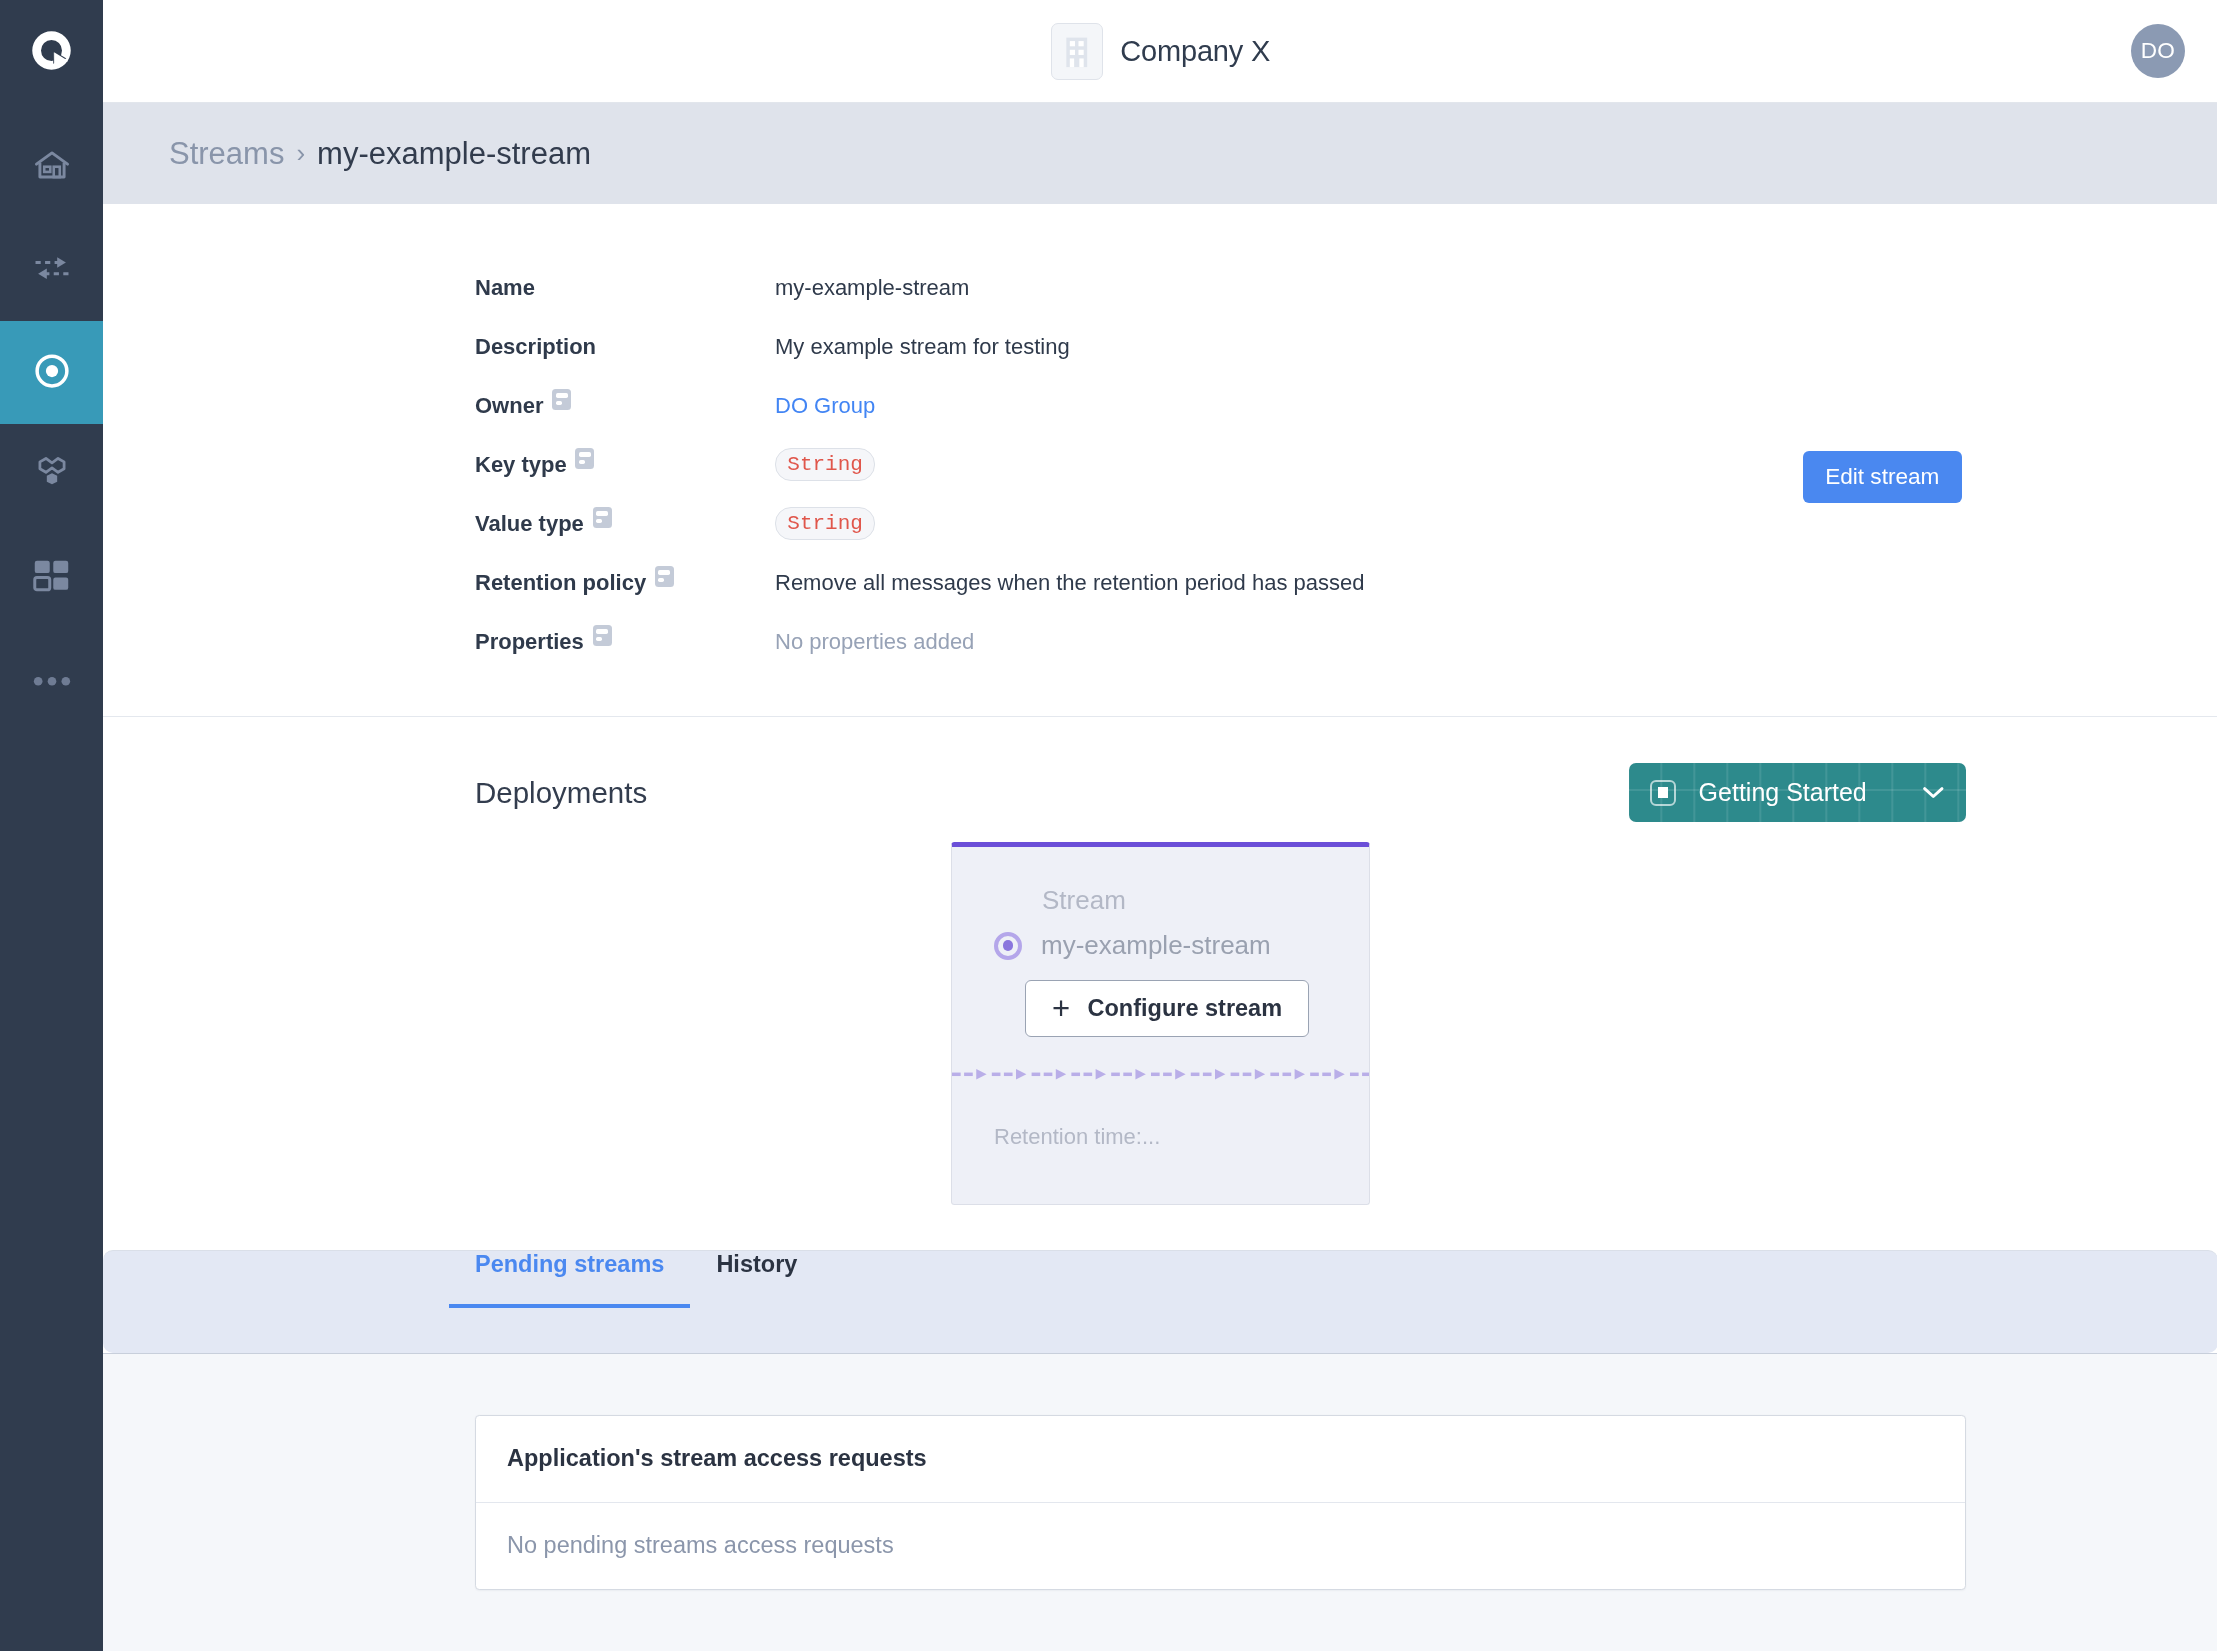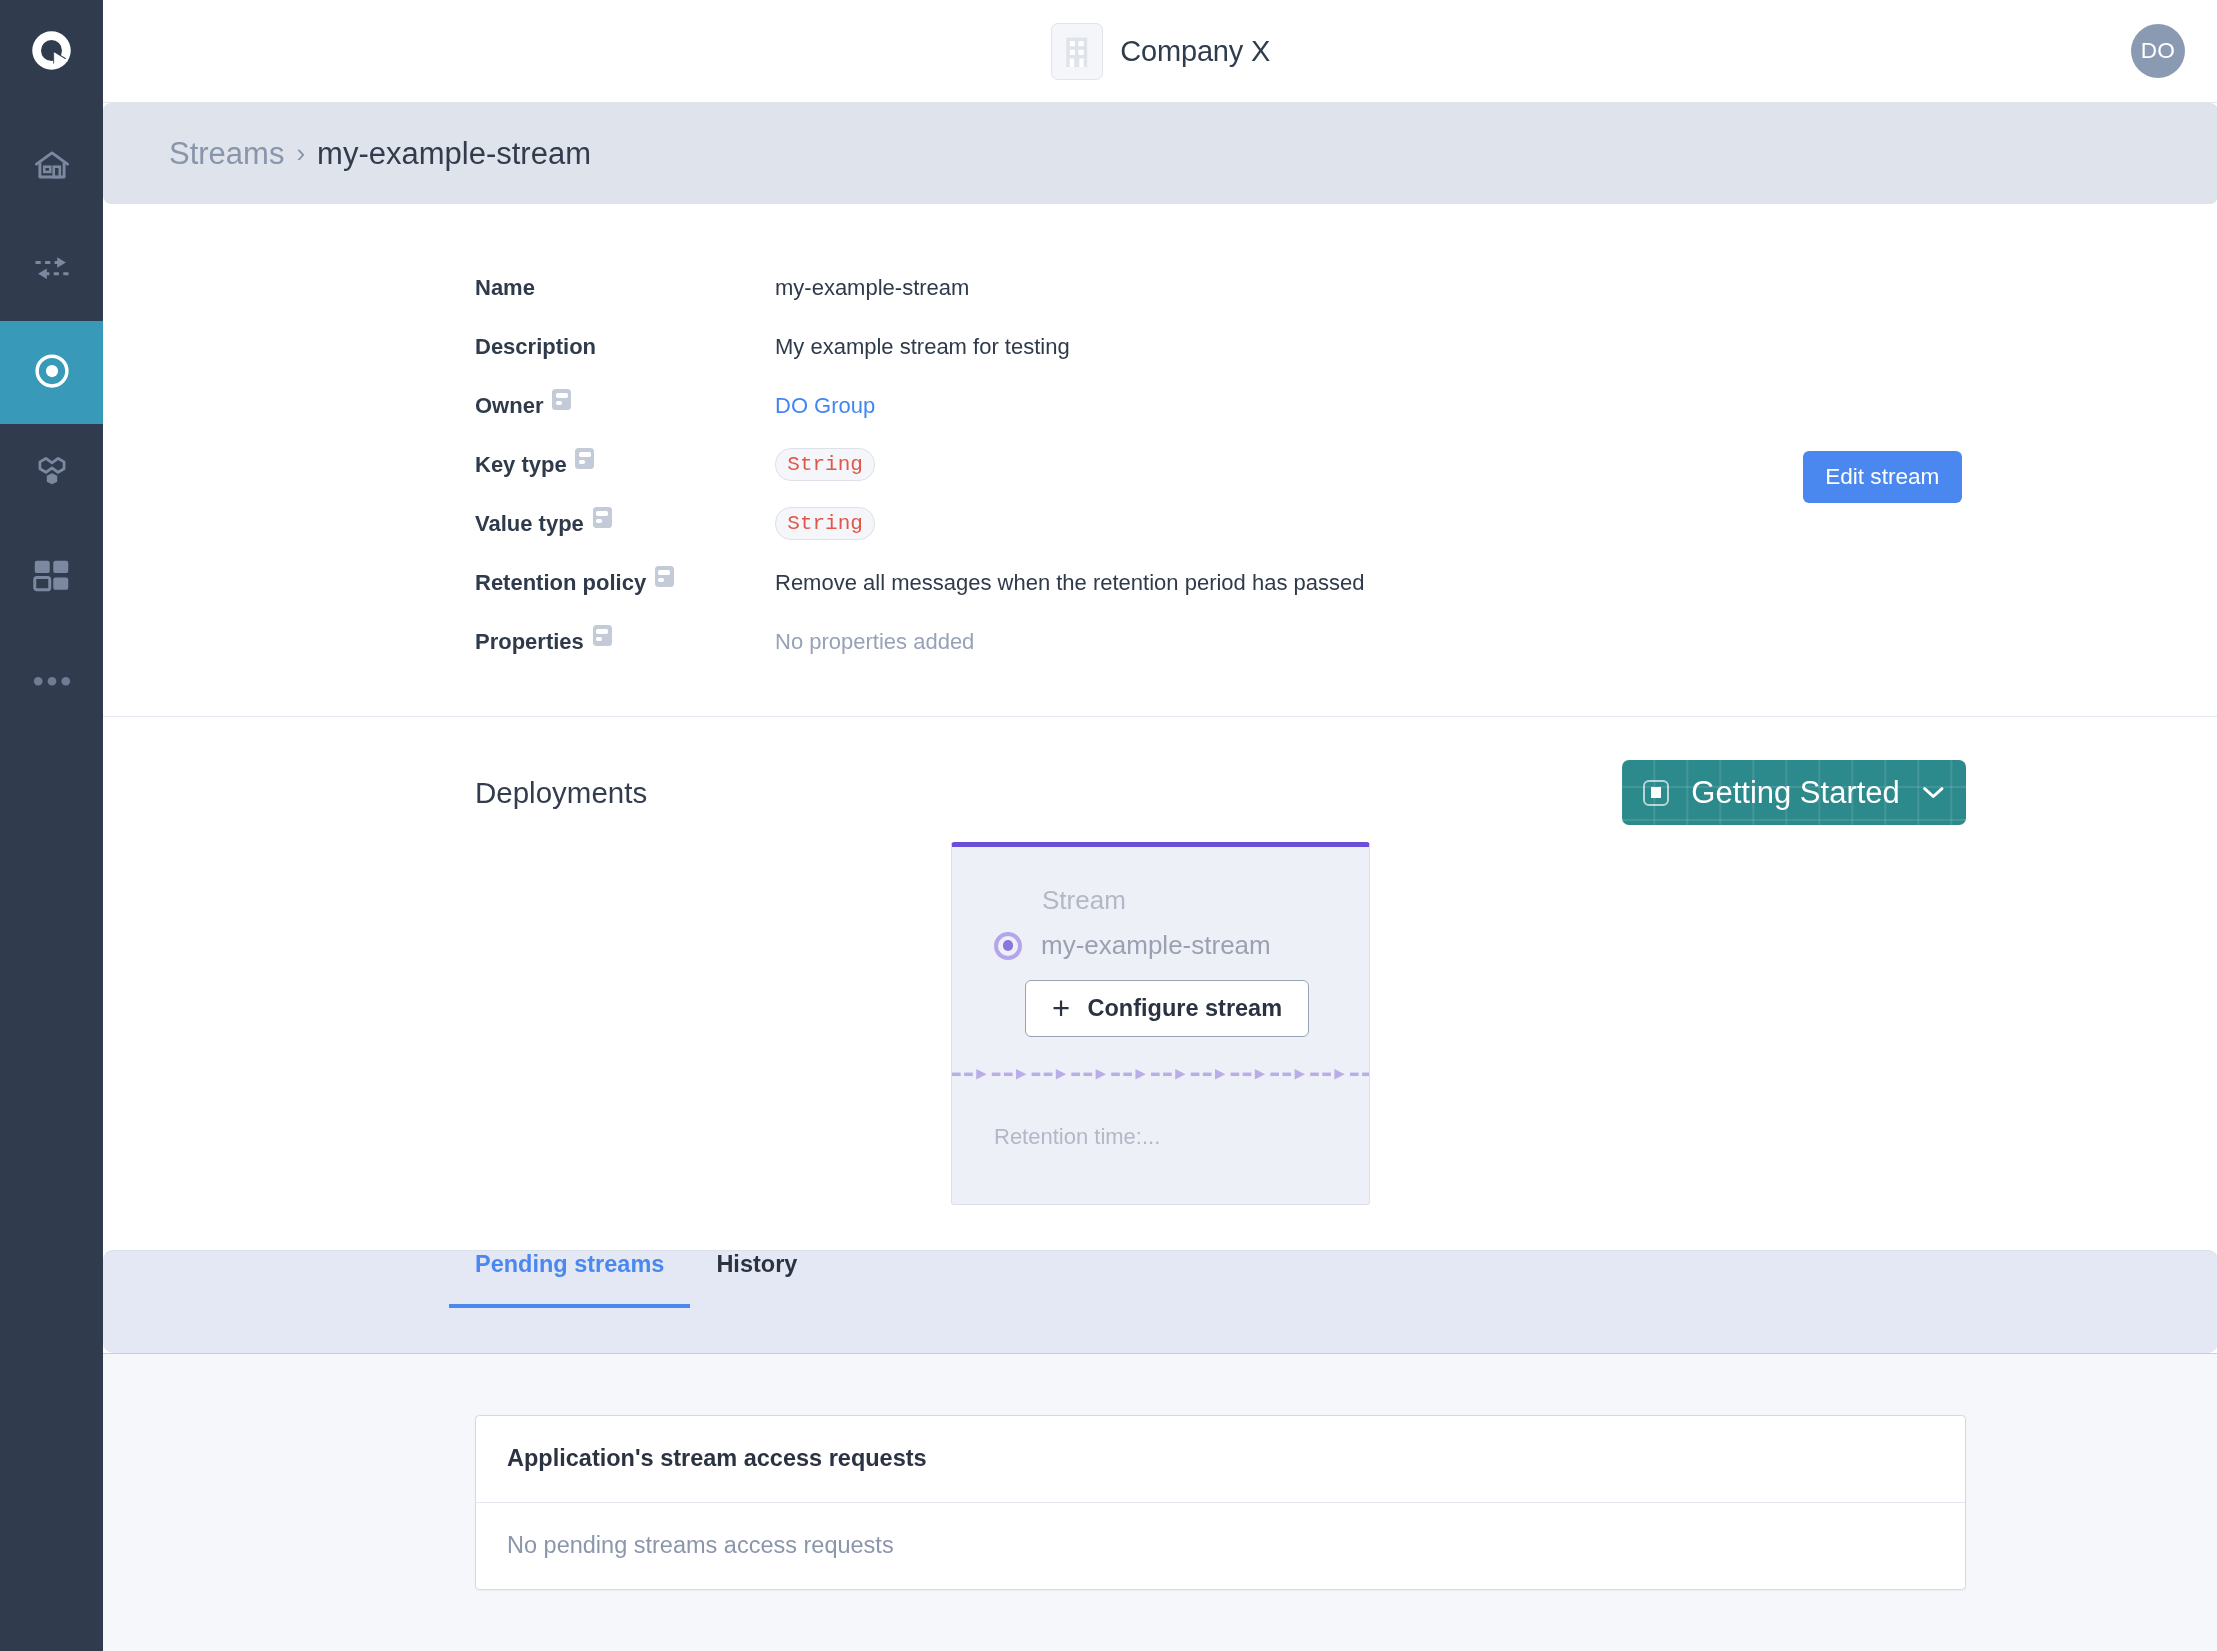--- a/index.html
+++ b/index.html
@@ -88,7 +88,6 @@
     align-items: center;
     padding-left: 66px;
     gap: 12px;
-    border-radius: 8px;
   }
   .crumb-link {
     font-size: 31px;

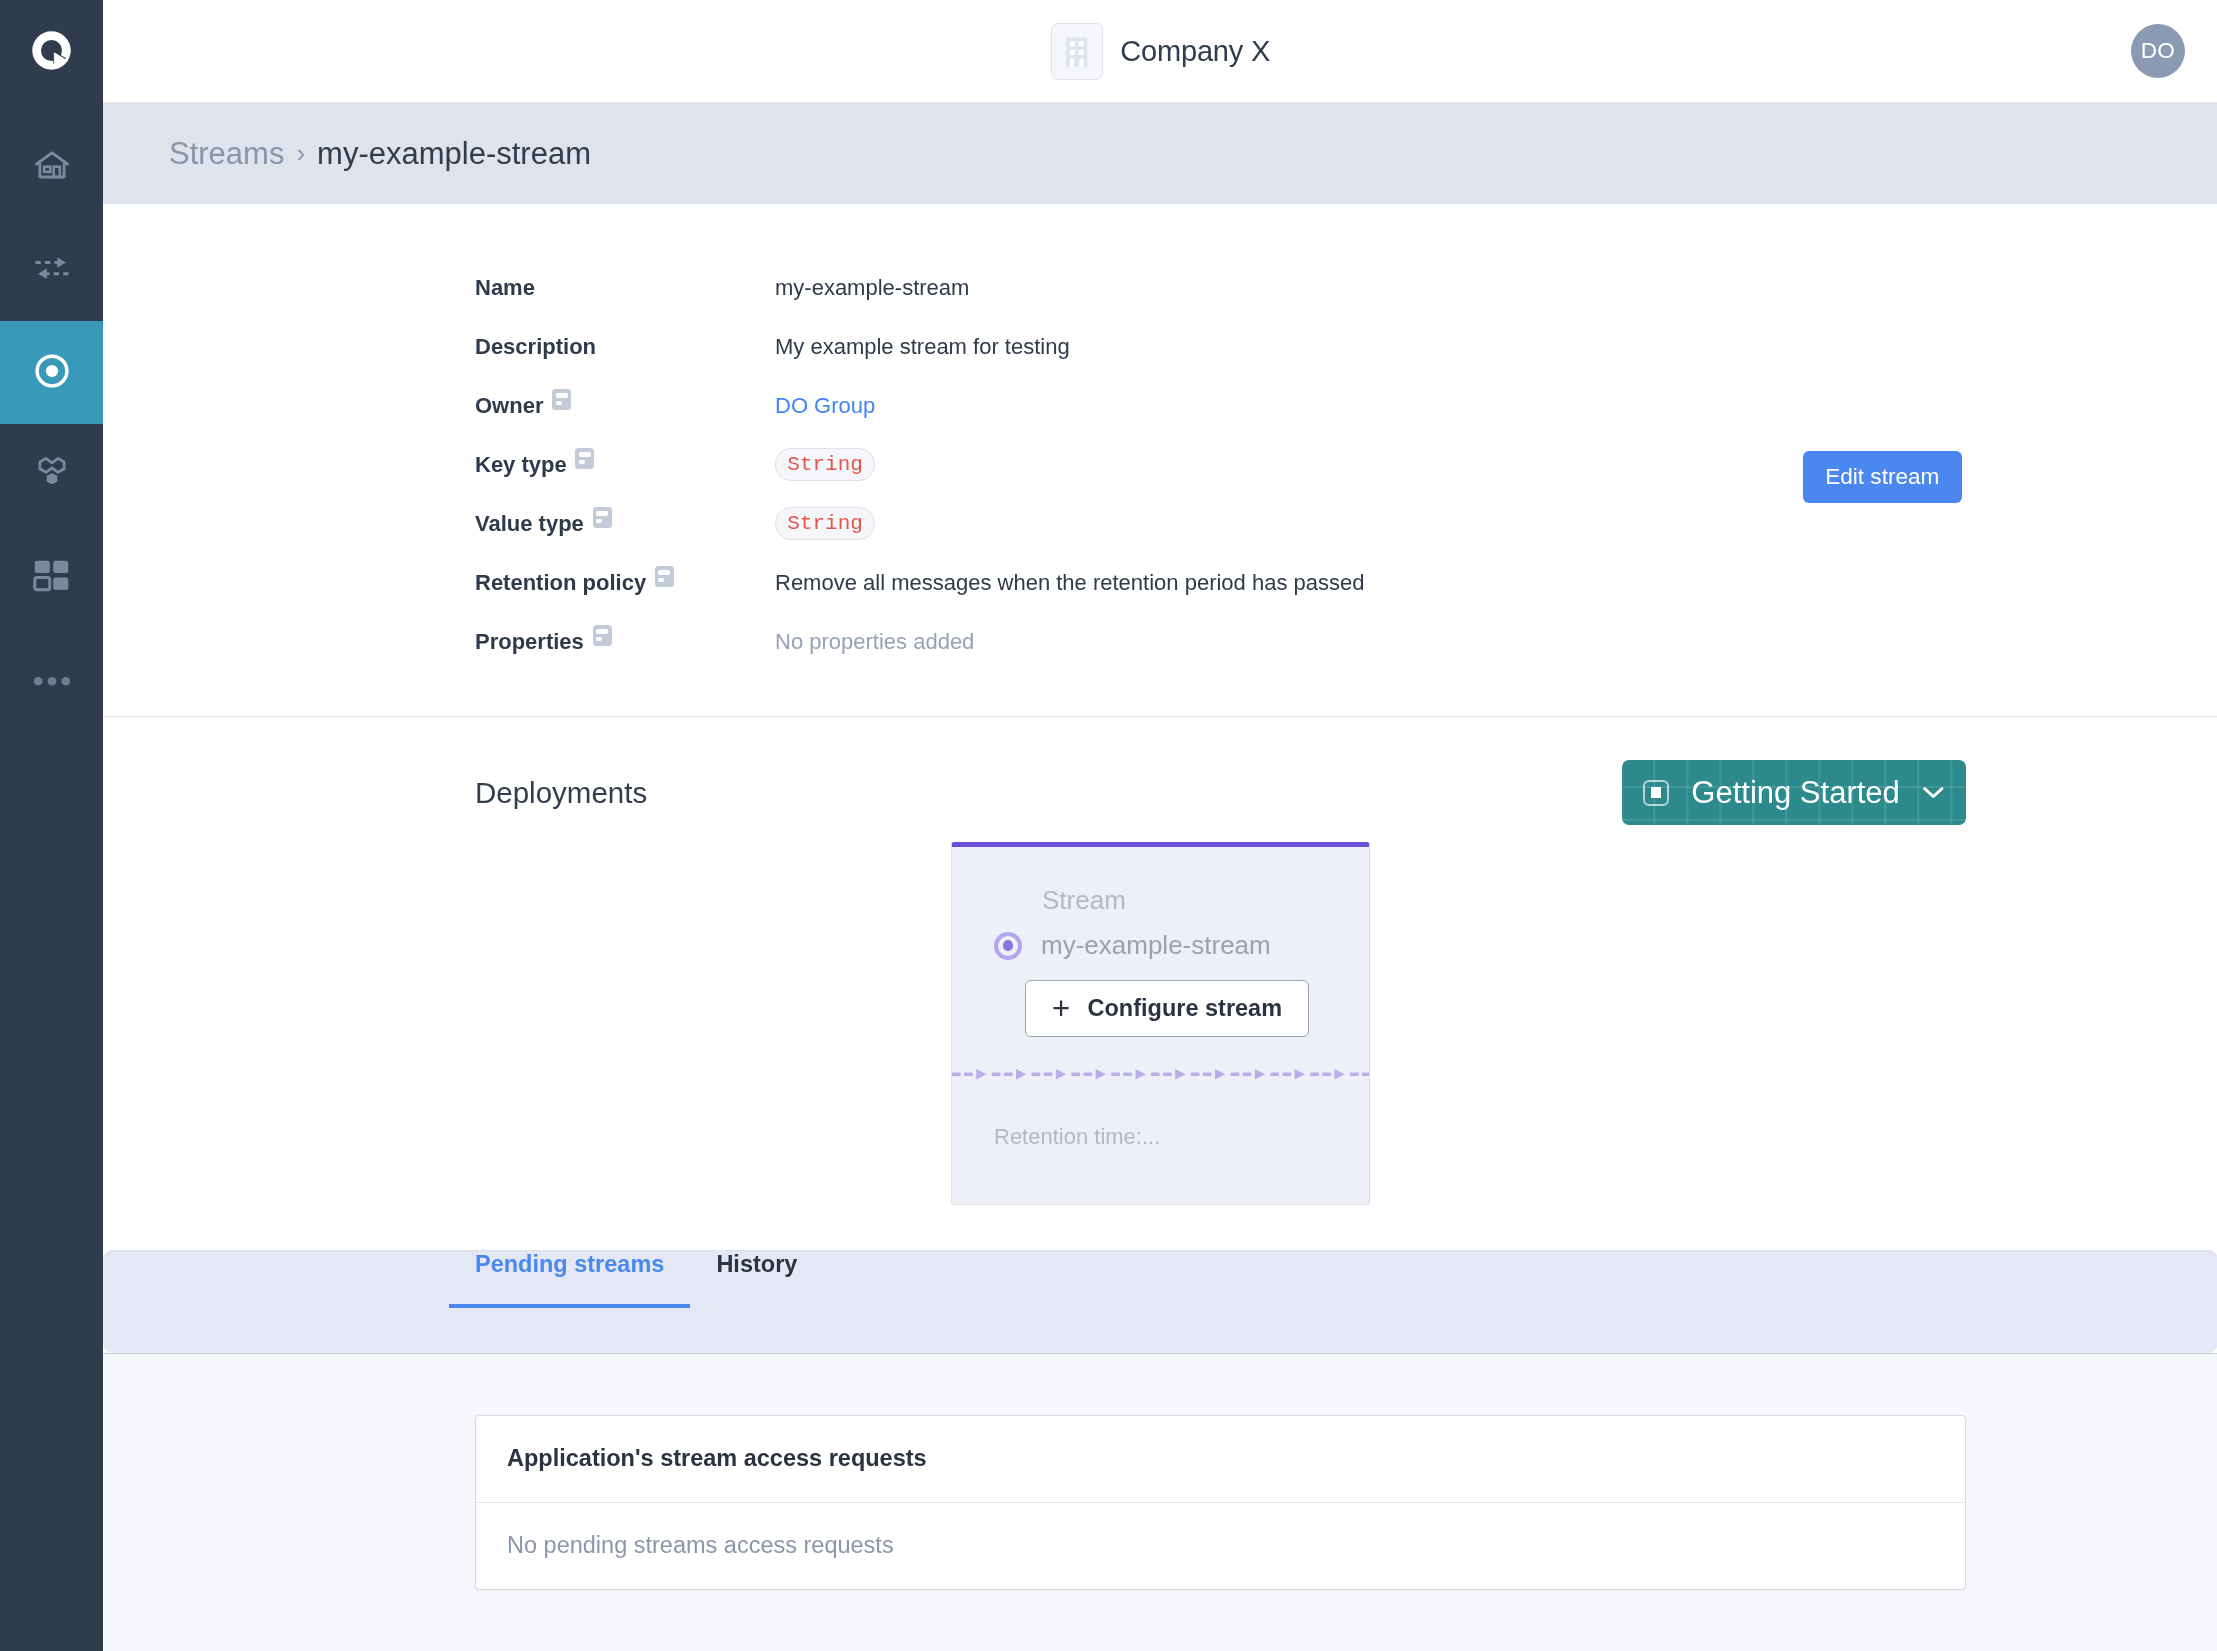--- a/index.html
+++ b/index.html
@@ -192,7 +192,7 @@
     border: none;
     border-radius: 7px;
     padding: 14.8px 21px;
-    font-size: 31px;
+    font-size: 25px;
     font-family: "Liberation Sans", sans-serif;
     cursor: pointer;
     min-width: 337px;

